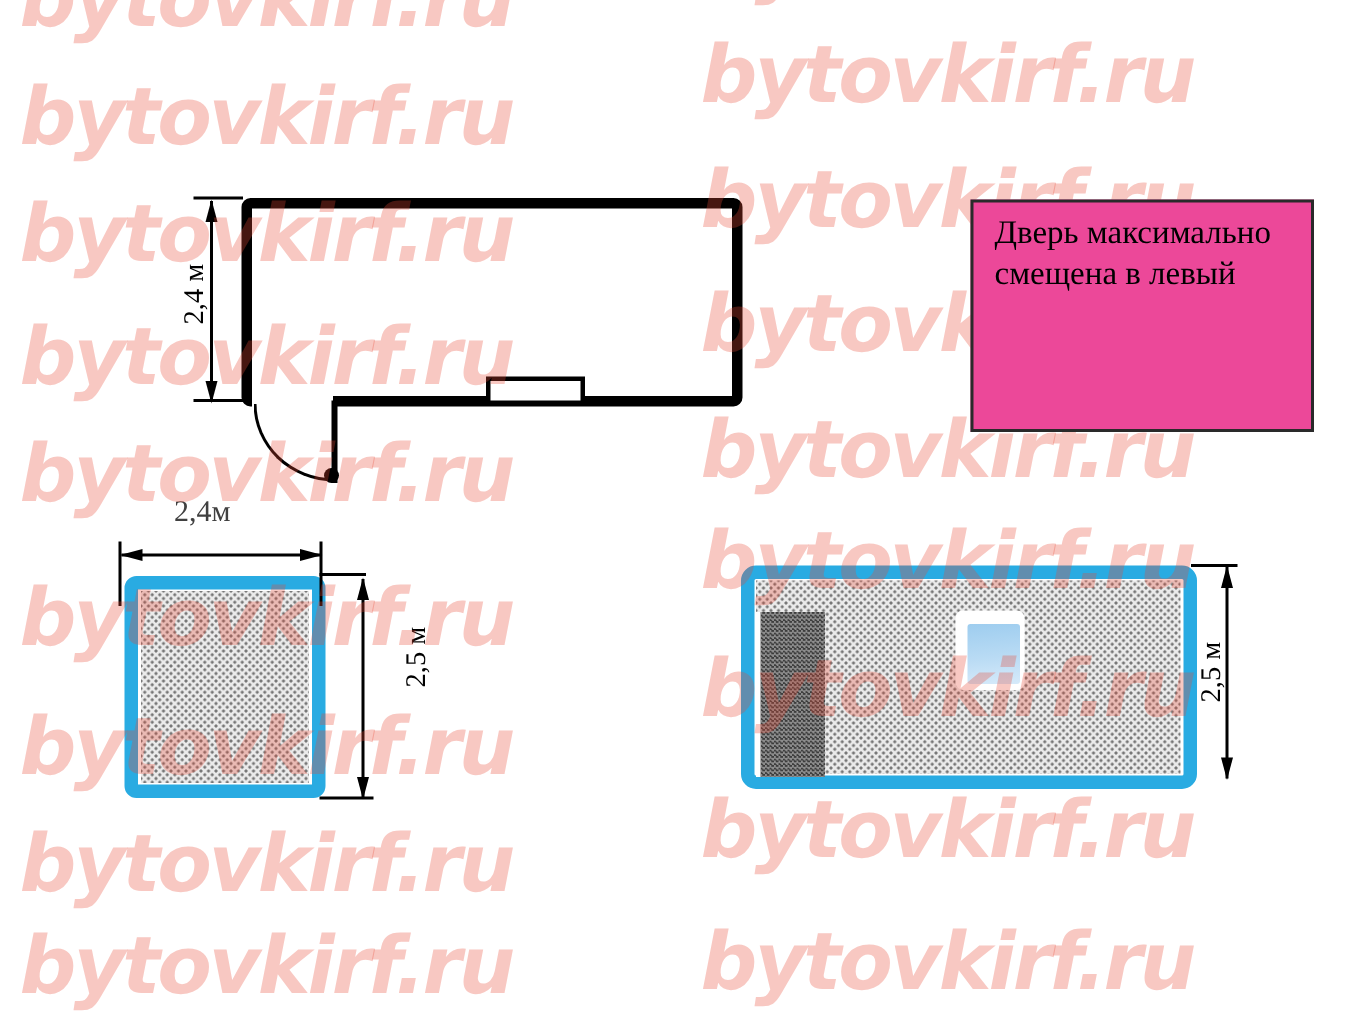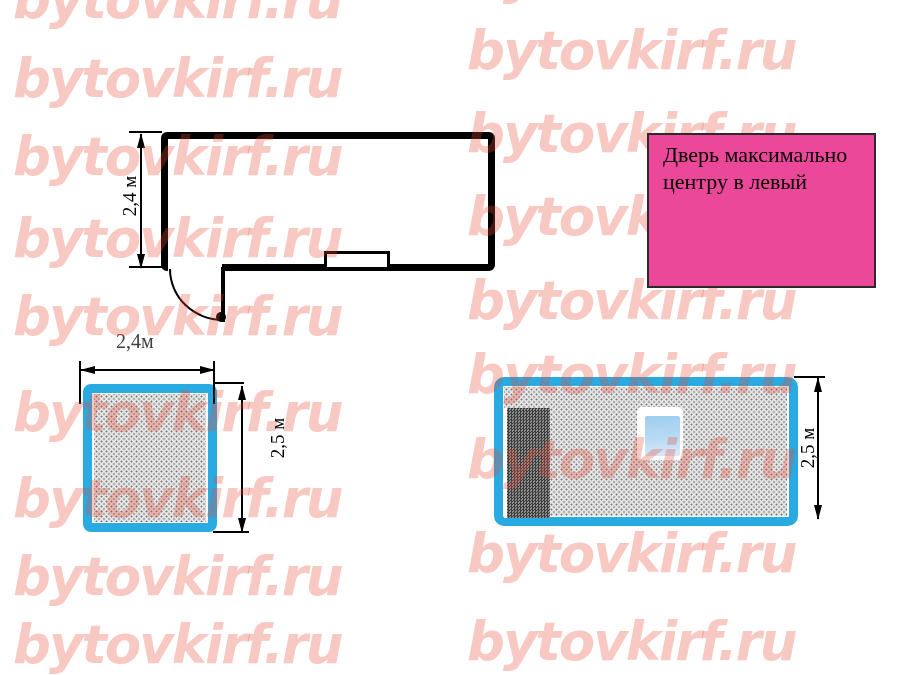--- a/index.html
+++ b/index.html
@@ -142,7 +142,7 @@
 
   <div class="note-box">
     <div class="note-line">Дверь максимально</div>
-    <div class="note-line">центру в левый</div>
+    <div class="note-line">смещена в левый</div>
   </div>
 
   <div>

